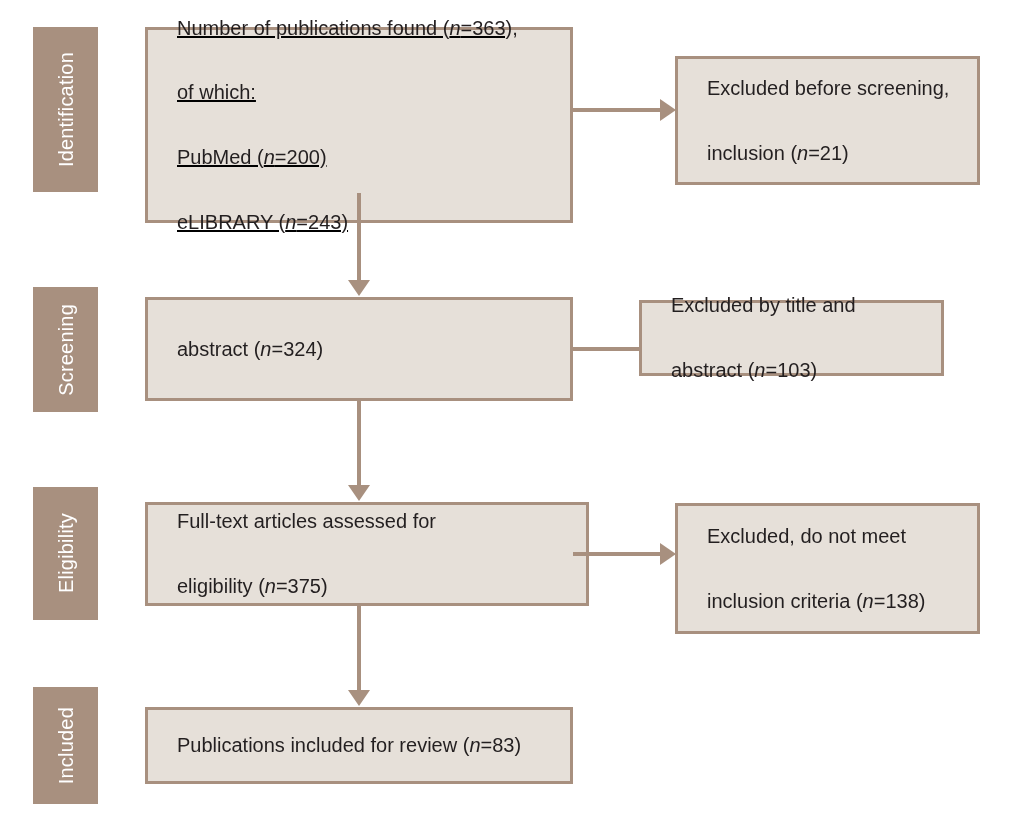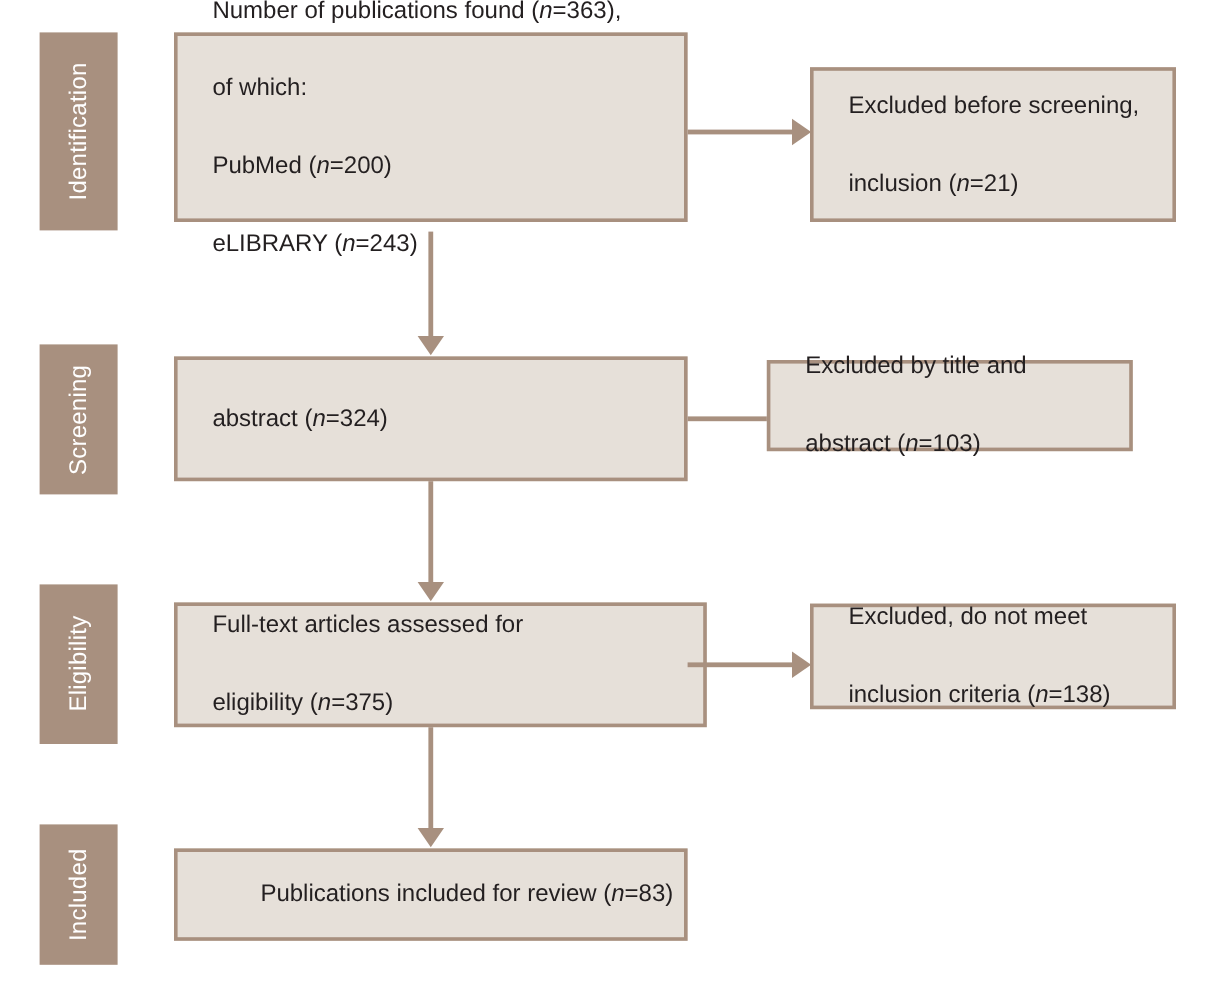--- a/index.html
+++ b/index.html
@@ -109,7 +109,7 @@
     <span class="stage-label">Included</span>
   </div>
 
-  <div class="flow-box" style="left:145px; top:27px; width:428px; height:158px;">
+  <div class="flow-box" style="left:145px; top:27px; width:428px; height:196px;text-decoration:underline;">
     <div class="box-text">
       <div><span>Number of publications found (</span><i>n</i><span>=363),</span></div>
       <div>of which:</div>

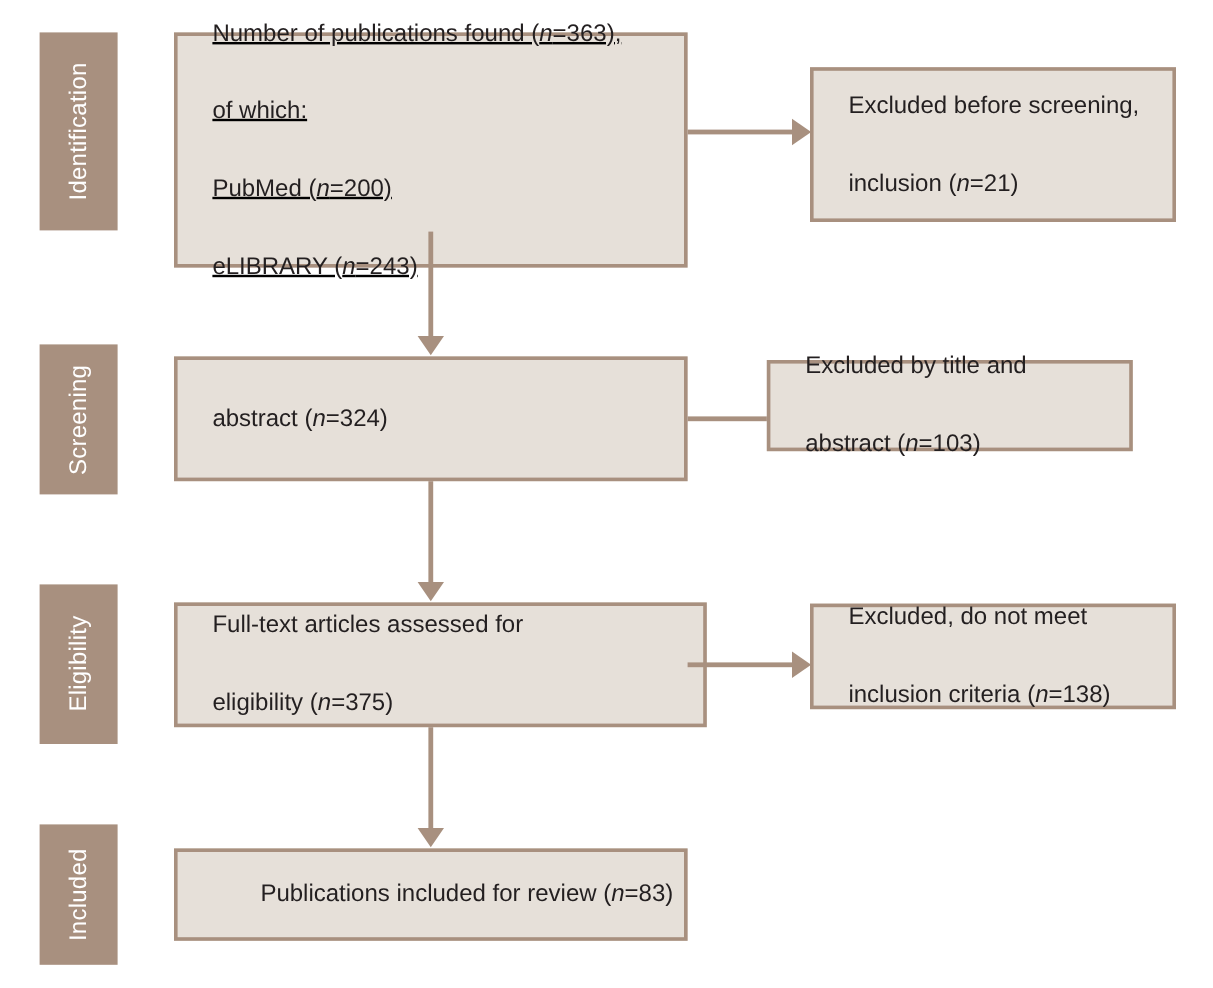--- a/index.html
+++ b/index.html
@@ -160,7 +160,7 @@
   <div class="conn-h-line" style="left:573px; top:552px; width:90px;"></div>
   <div class="conn-h-head" style="left:660px; top:543px;"></div>
 
-  <div class="flow-box" style="left:675px; top:503px; width:305px; height:88px;">
+  <div class="flow-box" style="left:675px; top:503px; width:305px; height:131px;">
     <div class="box-text">
       <div>Excluded, do not meet</div>
       <div><span>inclusion criteria (</span><i>n</i><span>=138)</span></div>

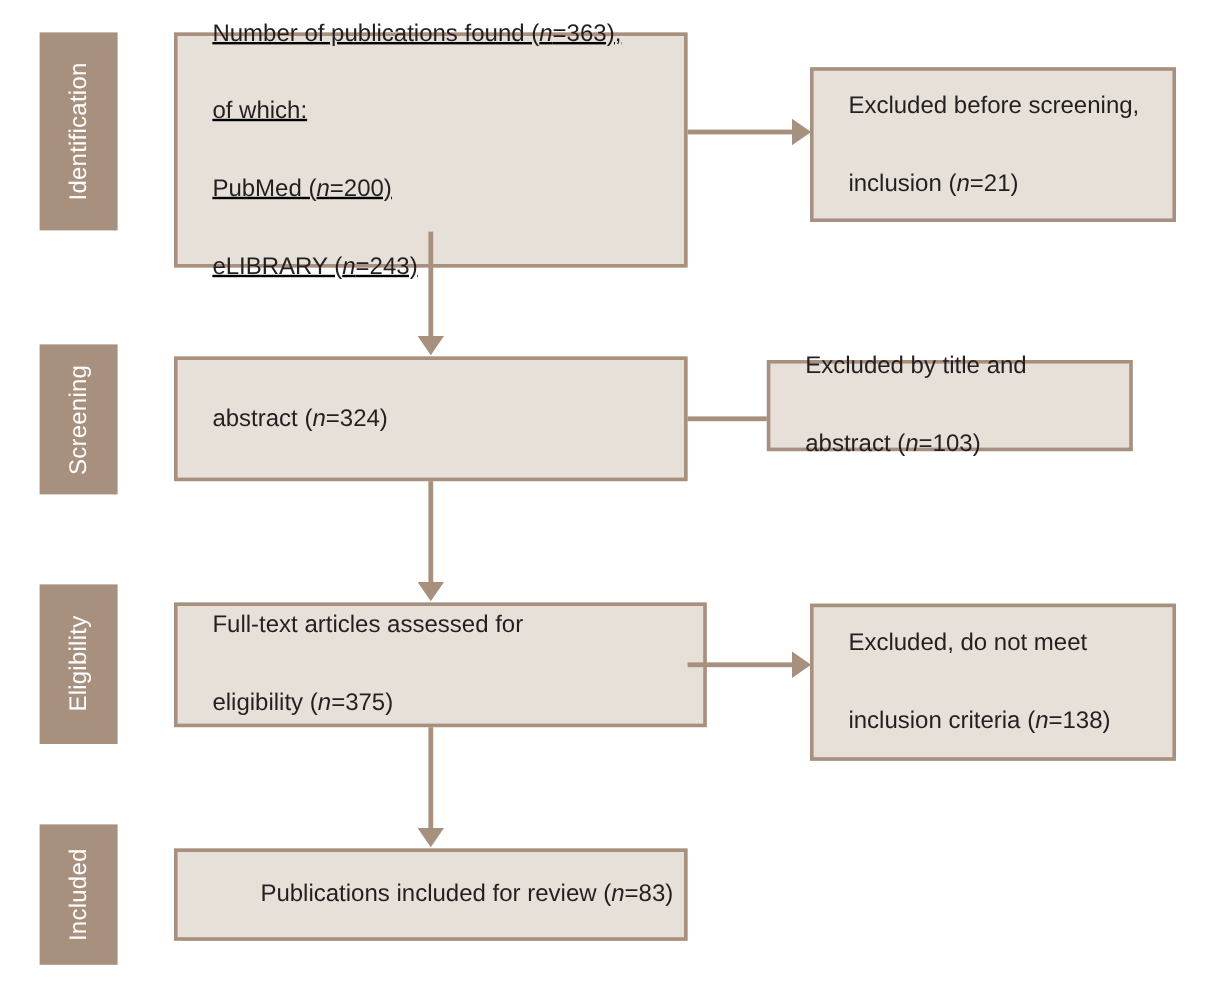--- a/index.html
+++ b/index.html
@@ -170,7 +170,7 @@
   <div class="conn-v-line" style="left:357px; top:606px; height:86px;"></div>
   <div class="conn-v-head" style="left:348px; top:690px;"></div>
 
-  <div class="flow-box" style="left:145px; top:707px; width:428px; height:77px;padding-left:40px;">
+  <div class="flow-box" style="left:145px; top:707px; width:428px; height:77px;">
     <div class="box-text">
       <div><span>Publications included for review (</span><i>n</i><span>=83)</span></div>
     </div>

